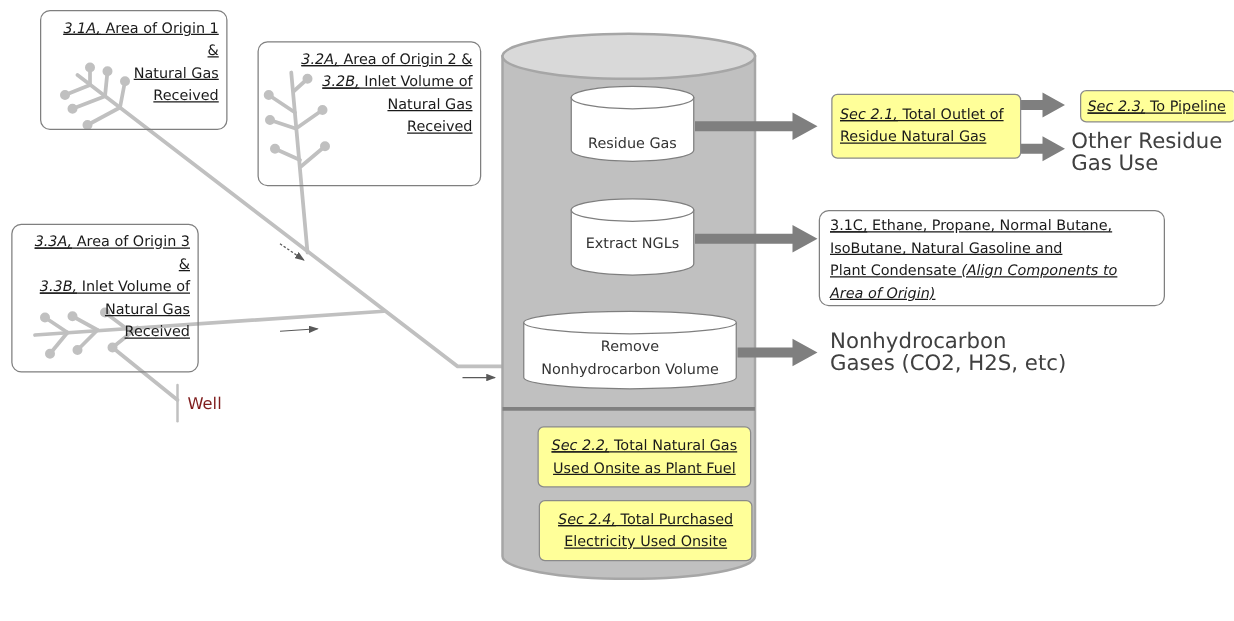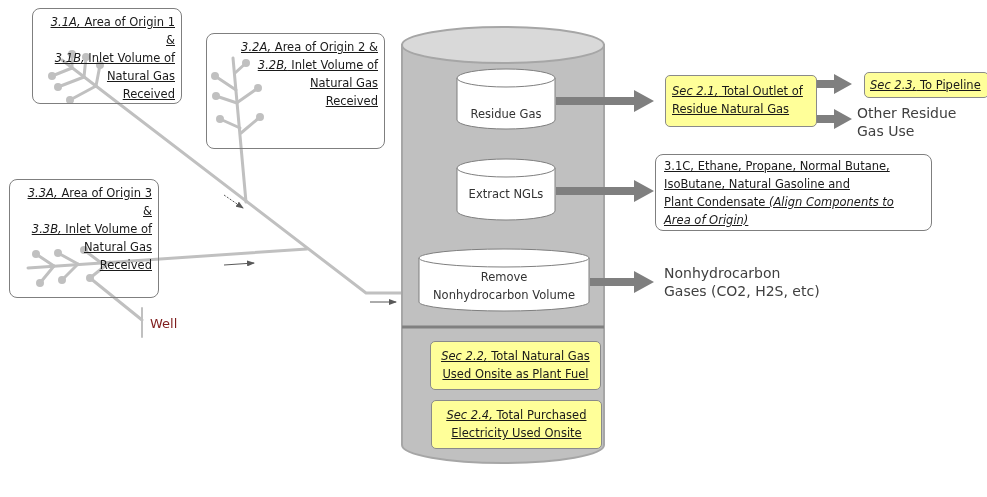--- a/index.html
+++ b/index.html
@@ -111,7 +111,6 @@
 
 <div class="box right" style="left:32px;top:8px;width:150px;height:96px;background:transparent;">
   <div><span class="ref">3.1A,</span><span> Area of Origin 1 &amp;</span></div>
-  <div><span class="ref">3.1B,</span><span> Inlet Volume of</span></div>
   <div>Natural Gas</div>
   <div>Received</div>
 </div>

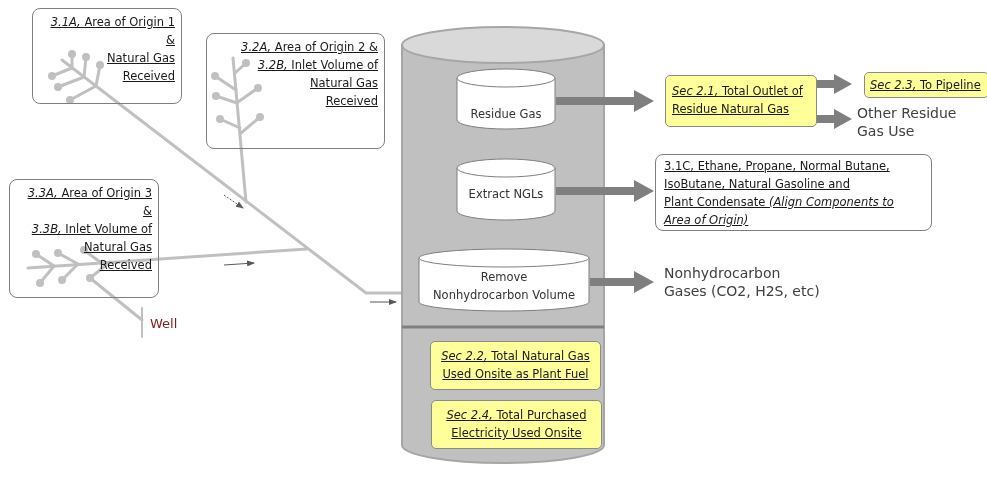--- a/index.html
+++ b/index.html
@@ -14,7 +14,7 @@
   .ref { font-style:italic; text-decoration:underline; }
   .ref-plain { text-decoration:underline; }
   .ital { font-style:italic; }
-  .label { position:absolute; font-size:14px; line-height:18px; color:#404040; }
+  .label { position:absolute; font-size:17px; line-height:18px; color:#404040; }
   .cyl-text { position:absolute; font-size:11.5px; line-height:18px; text-align:center; color:#333; }
   .well-label { position:absolute; font-size:13px; color:#7f1d1d; }
 </style>

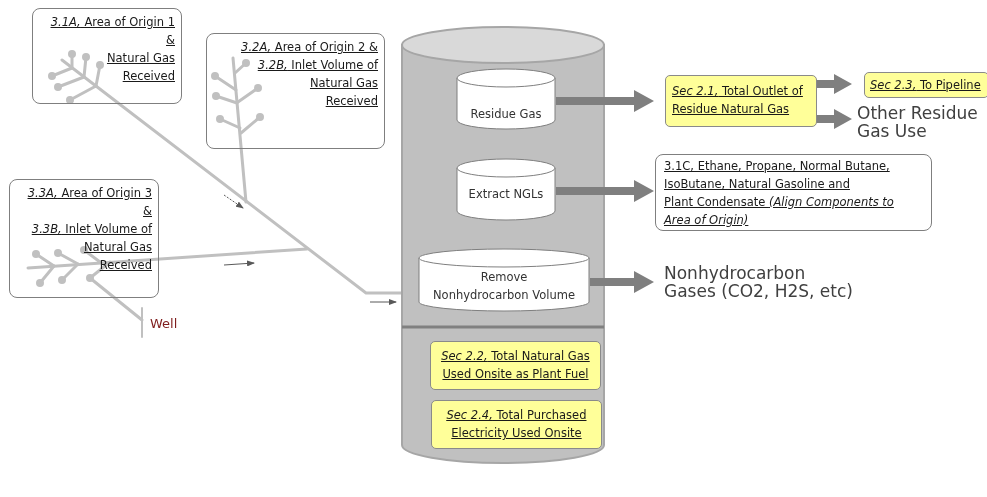--- a/index.html
+++ b/index.html
@@ -162,7 +162,7 @@
   <div>Gas Use</div>
 </div>
 
-<div class="box" style="left:655px;top:154px;width:277px;height:77px;padding:2px 8px;">
+<div class="box" style="left:655px;top:168px;width:277px;height:77px;padding:2px 8px;">
   <div><span class="ref-plain">3.1C,</span><span> Ethane, Propane, Normal Butane,</span></div>
   <div>IsoButane, Natural Gasoline and</div>
   <div><span>Plant Condensate </span><span class="ital">(Align Components to</span></div>

